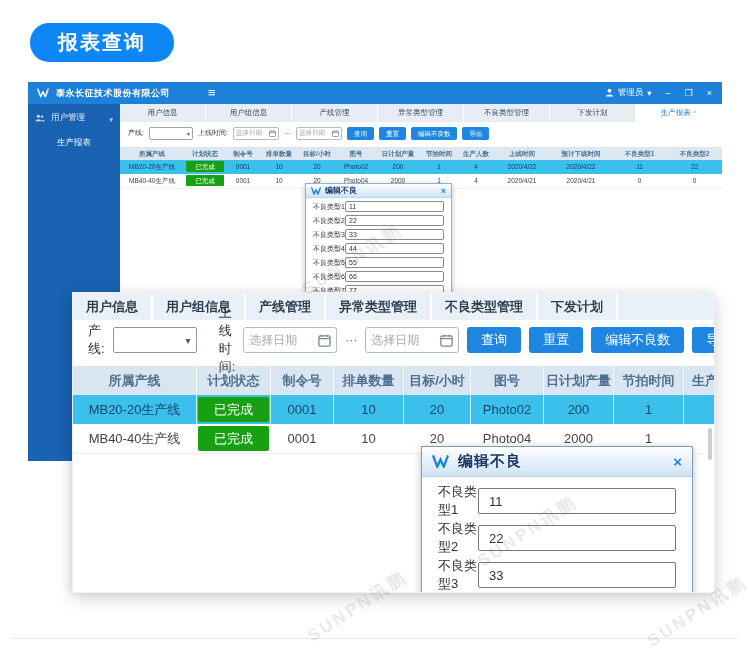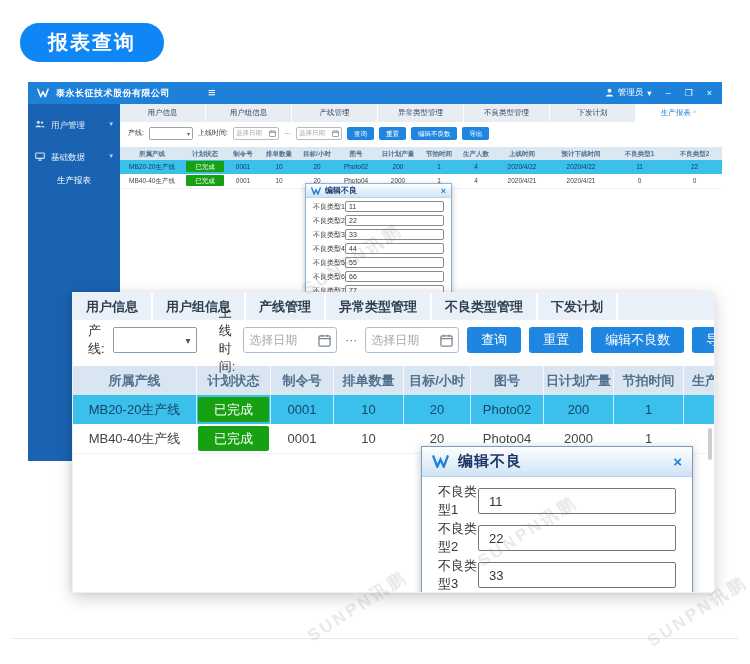--- a/index.html
+++ b/index.html
@@ -5,7 +5,7 @@
   * { margin:0; padding:0; box-sizing:border-box; }
   body { width:750px; height:664px; background:#fff; font-family:"Liberation Sans", sans-serif; position:relative; overflow:hidden; }
 
-  .badge { position:absolute; left:20px; top:23px; height:39px; line-height:39px; padding:0 28px;
+  .badge { position:absolute; left:30px; top:23px; height:39px; line-height:39px; padding:0 28px;
            background:#0f86f5; color:#fff; font-size:20px; font-weight:bold; letter-spacing:2px;
            border-radius:19px 19px 19px 19px; }
 

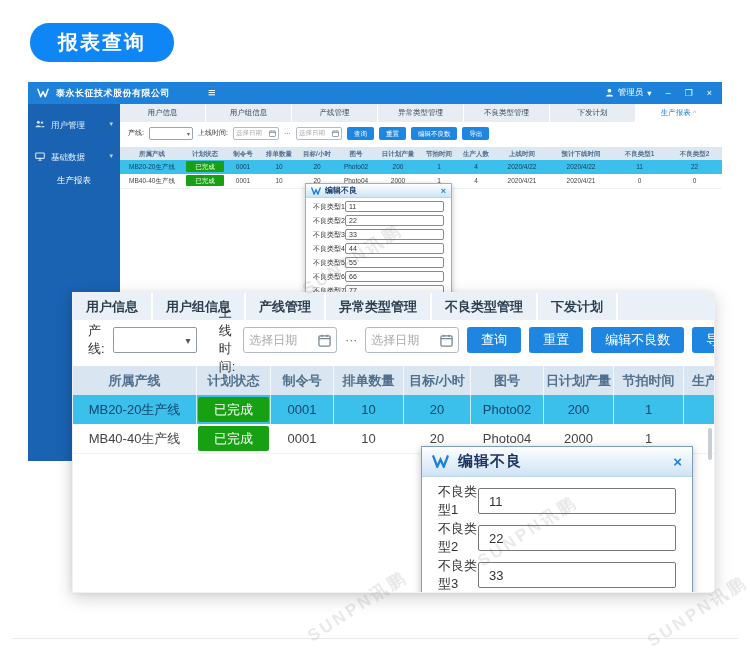--- a/index.html
+++ b/index.html
@@ -22,7 +22,7 @@
 
   .winbody { display:flex; height:357px; }
   .sidebar { width:92px; background:#1a63b2; color:#e8f1fb; flex:none; }
-  .side-item { height:26px; display:flex; align-items:flex-start; padding:16px 7px; font-size:8.5px; gap:6px; cursor:pointer; }
+  .side-item { height:26px; display:flex; align-items:flex-end; padding:6px 7px; font-size:8.5px; gap:6px; cursor:pointer; }
   .side-item .lbl { flex:1; }
   .side-item .car { font-size:7px; color:#bcd6ef; }
   .side-item.active { background:#2e7ec9; }

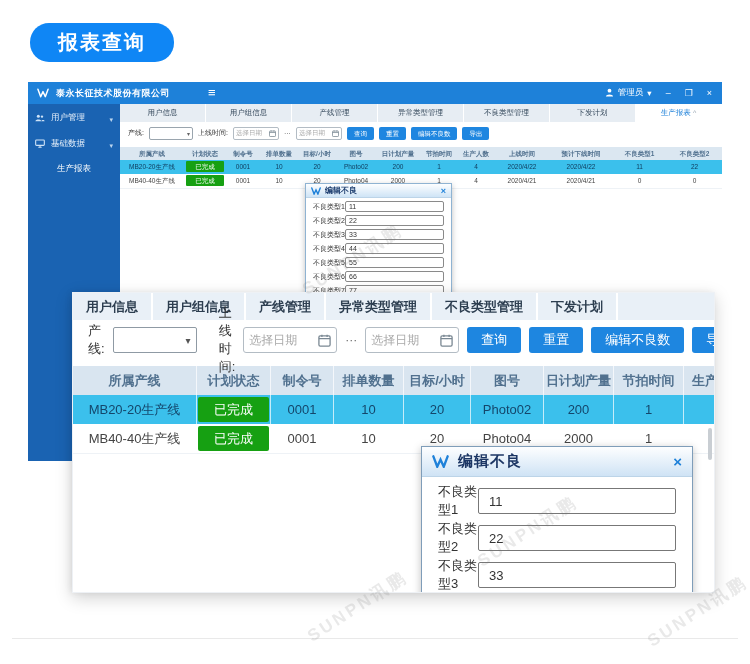--- a/index.html
+++ b/index.html
@@ -147,14 +147,6 @@
               <path d="M7.5 8.5 C8 6.2 11.5 6.4 11.5 8.5 Z" fill="#cfe3f7"></path>
             </svg></span>
         <span class="lbl">用户管理</span>
-        <span class="car">▾</span>
-      </div>
-      <div class="side-item">
-        <span><svg width="10" height="9" viewBox="0 0 12 10">
-              <rect x="0.8" y="0.8" width="10.4" height="6.4" rx="1" fill="none" stroke="#cfe3f7" stroke-width="1.3"></rect>
-              <path d="M4 9.5 L8 9.5 M6 7.4 L6 9.3" stroke="#cfe3f7" stroke-width="1.2"></path>
-            </svg></span>
-        <span class="lbl">基础数据</span>
         <span class="car">▾</span>
       </div>
       <div class="side-sub">生产报表</div>

